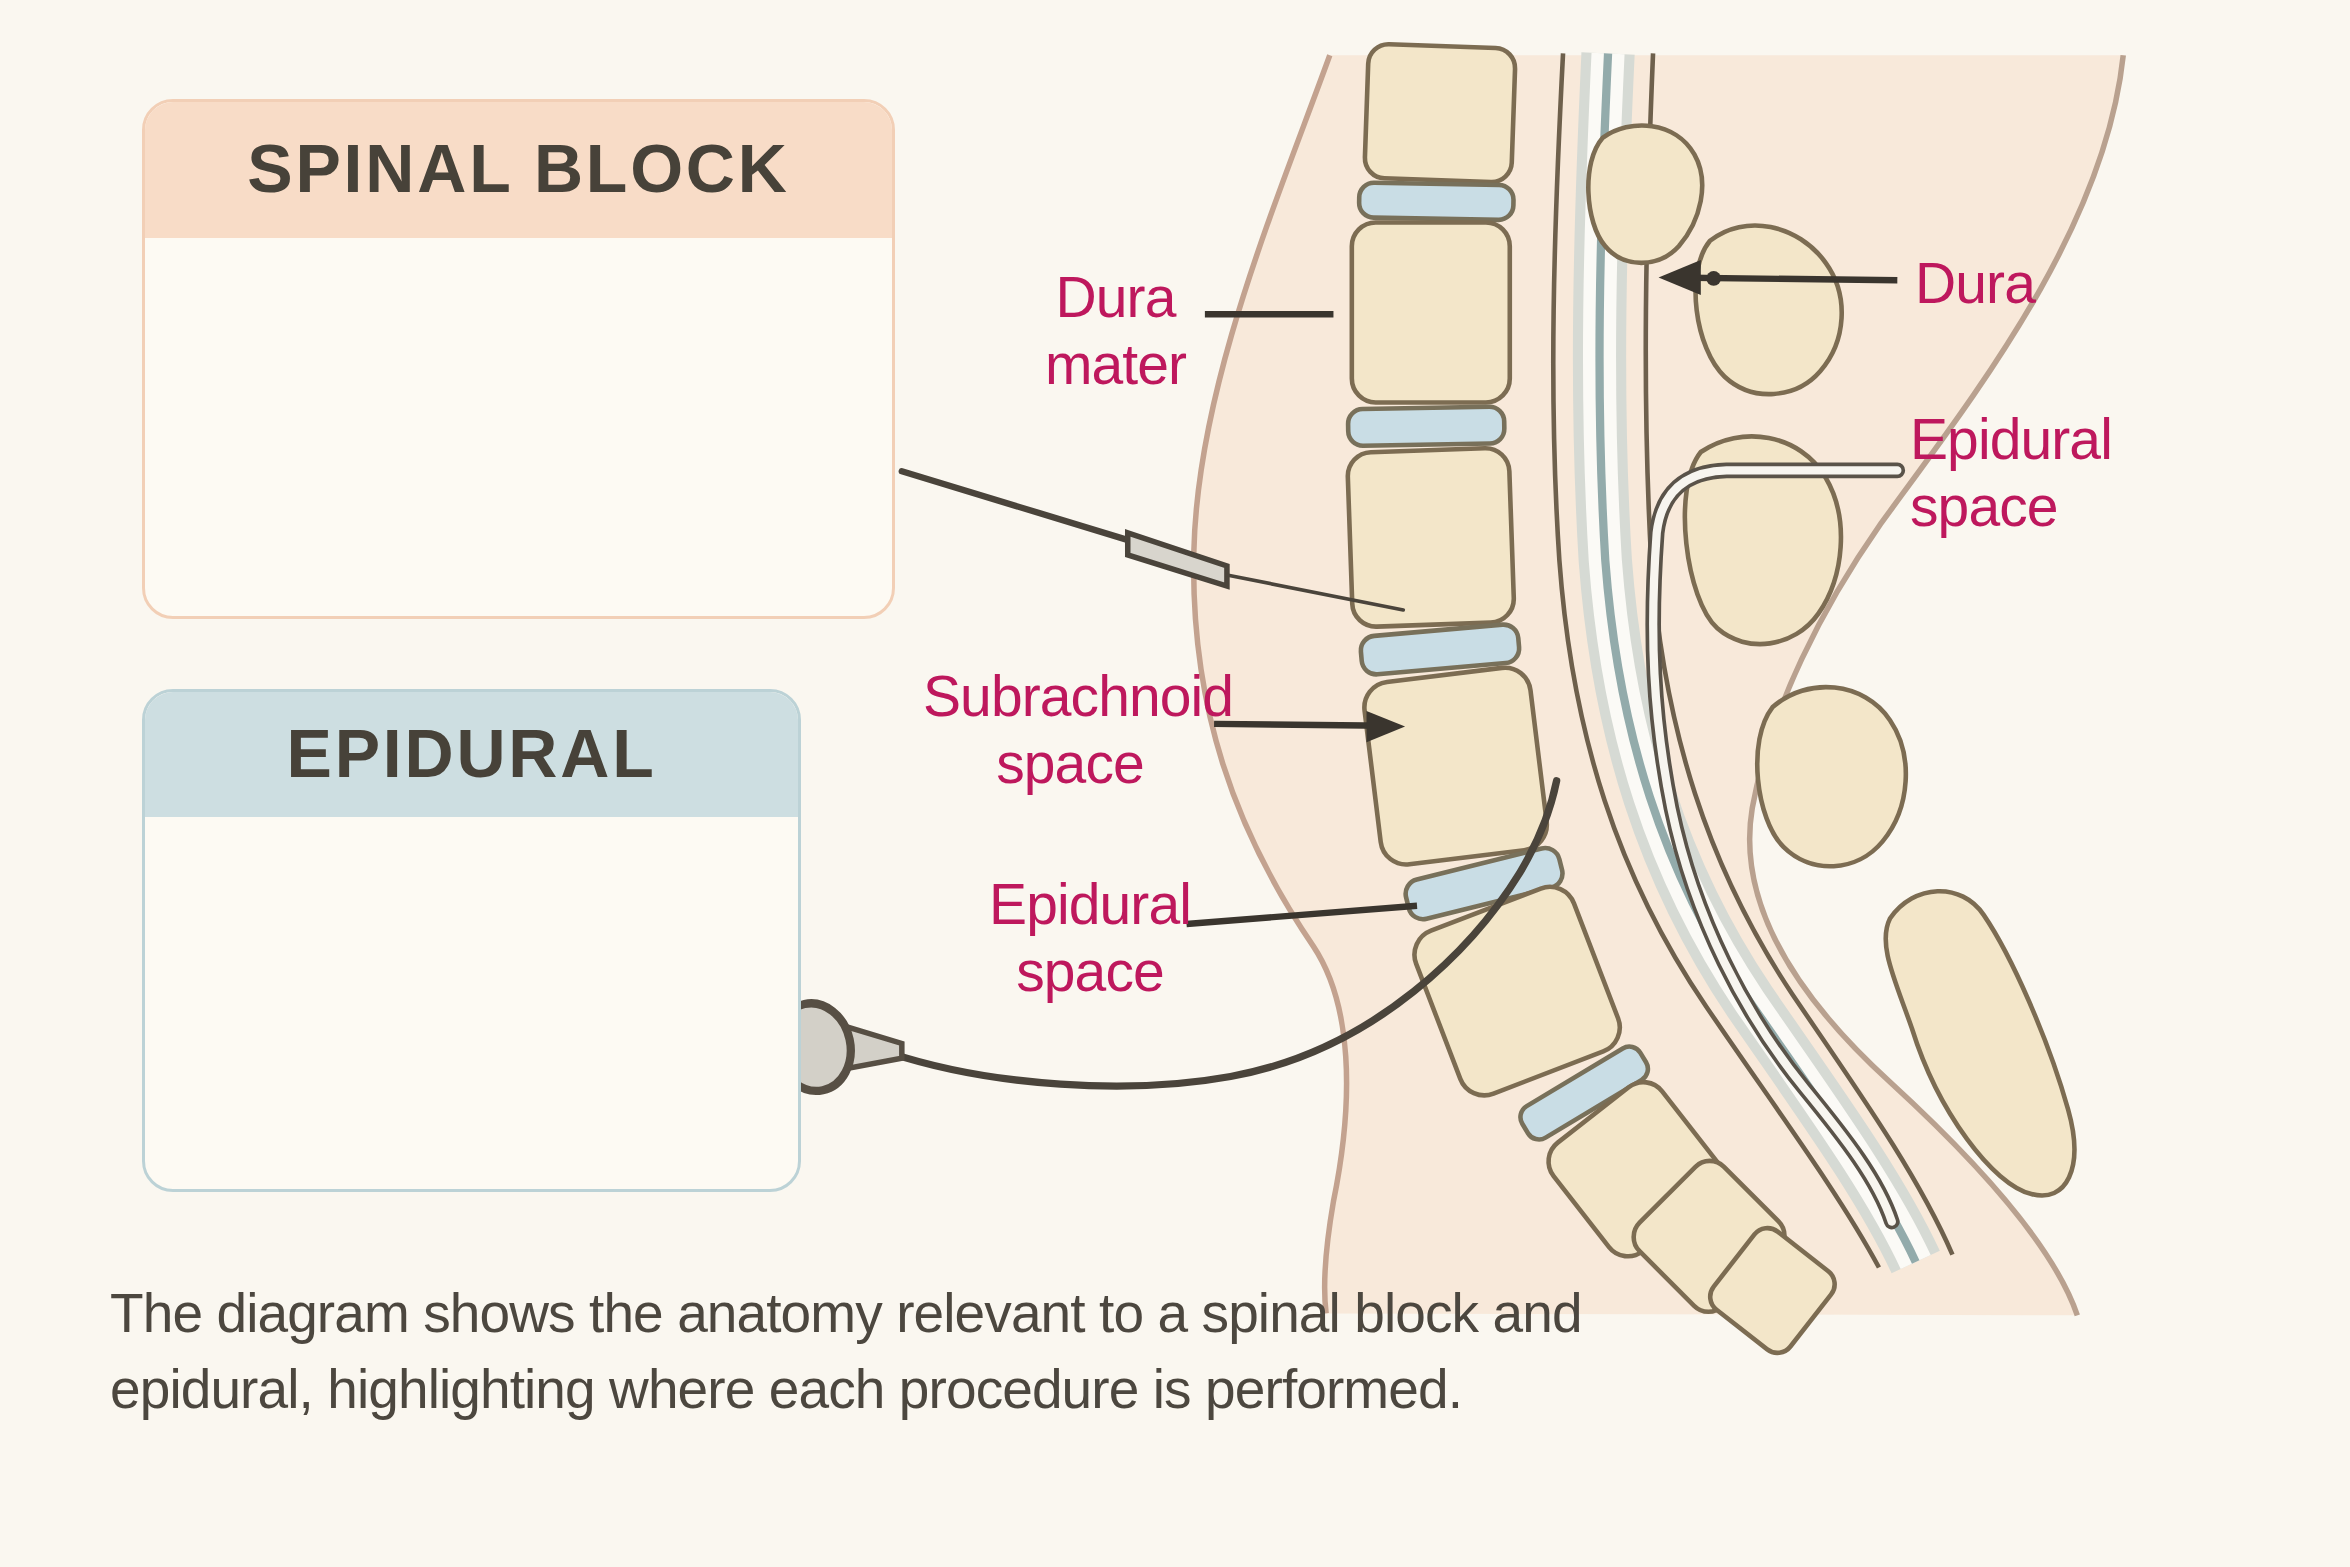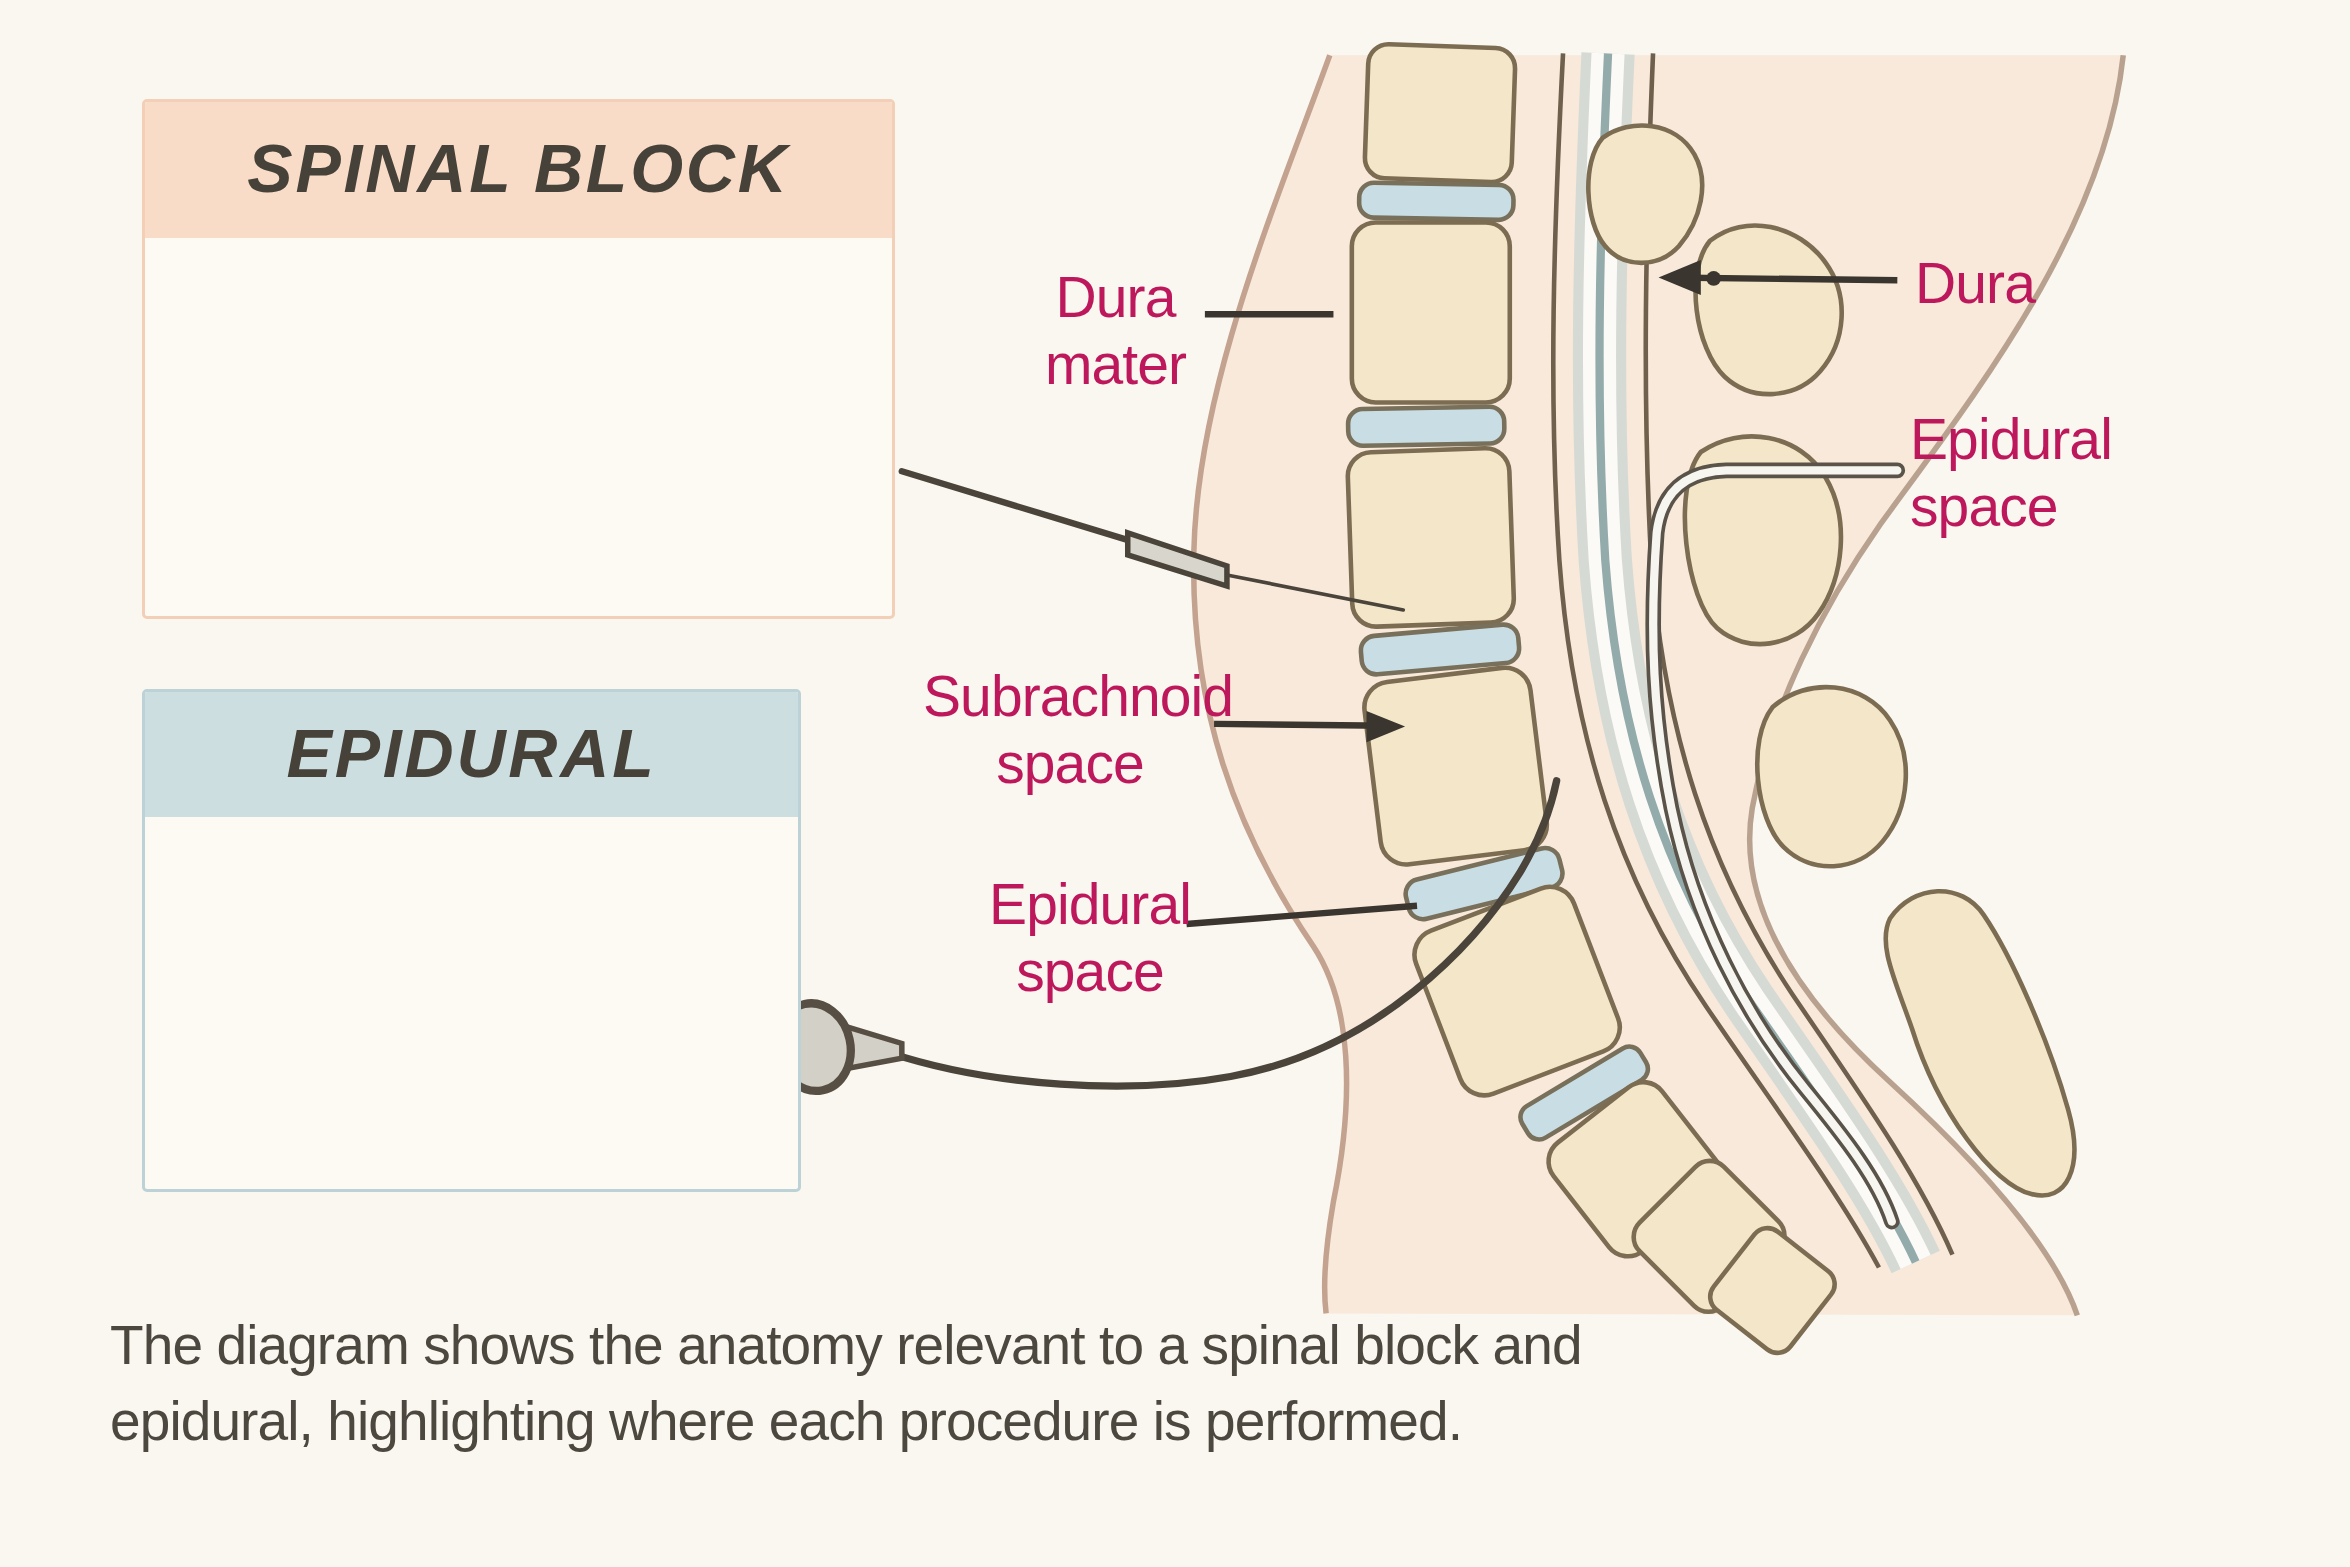--- a/index.html
+++ b/index.html
@@ -11,8 +11,8 @@
   }
   
   .card{
-    position:absolute;border-radius:5px;overflow:hidden;
-    background:#fdfaf3;box-sizing:border-box;font-style:italic;
+    position:absolute;border-radius:31px;overflow:hidden;
+    background:#fdfaf3;box-sizing:border-box;
   }
   .card .hd{
     display:flex;align-items:center;justify-content:center;

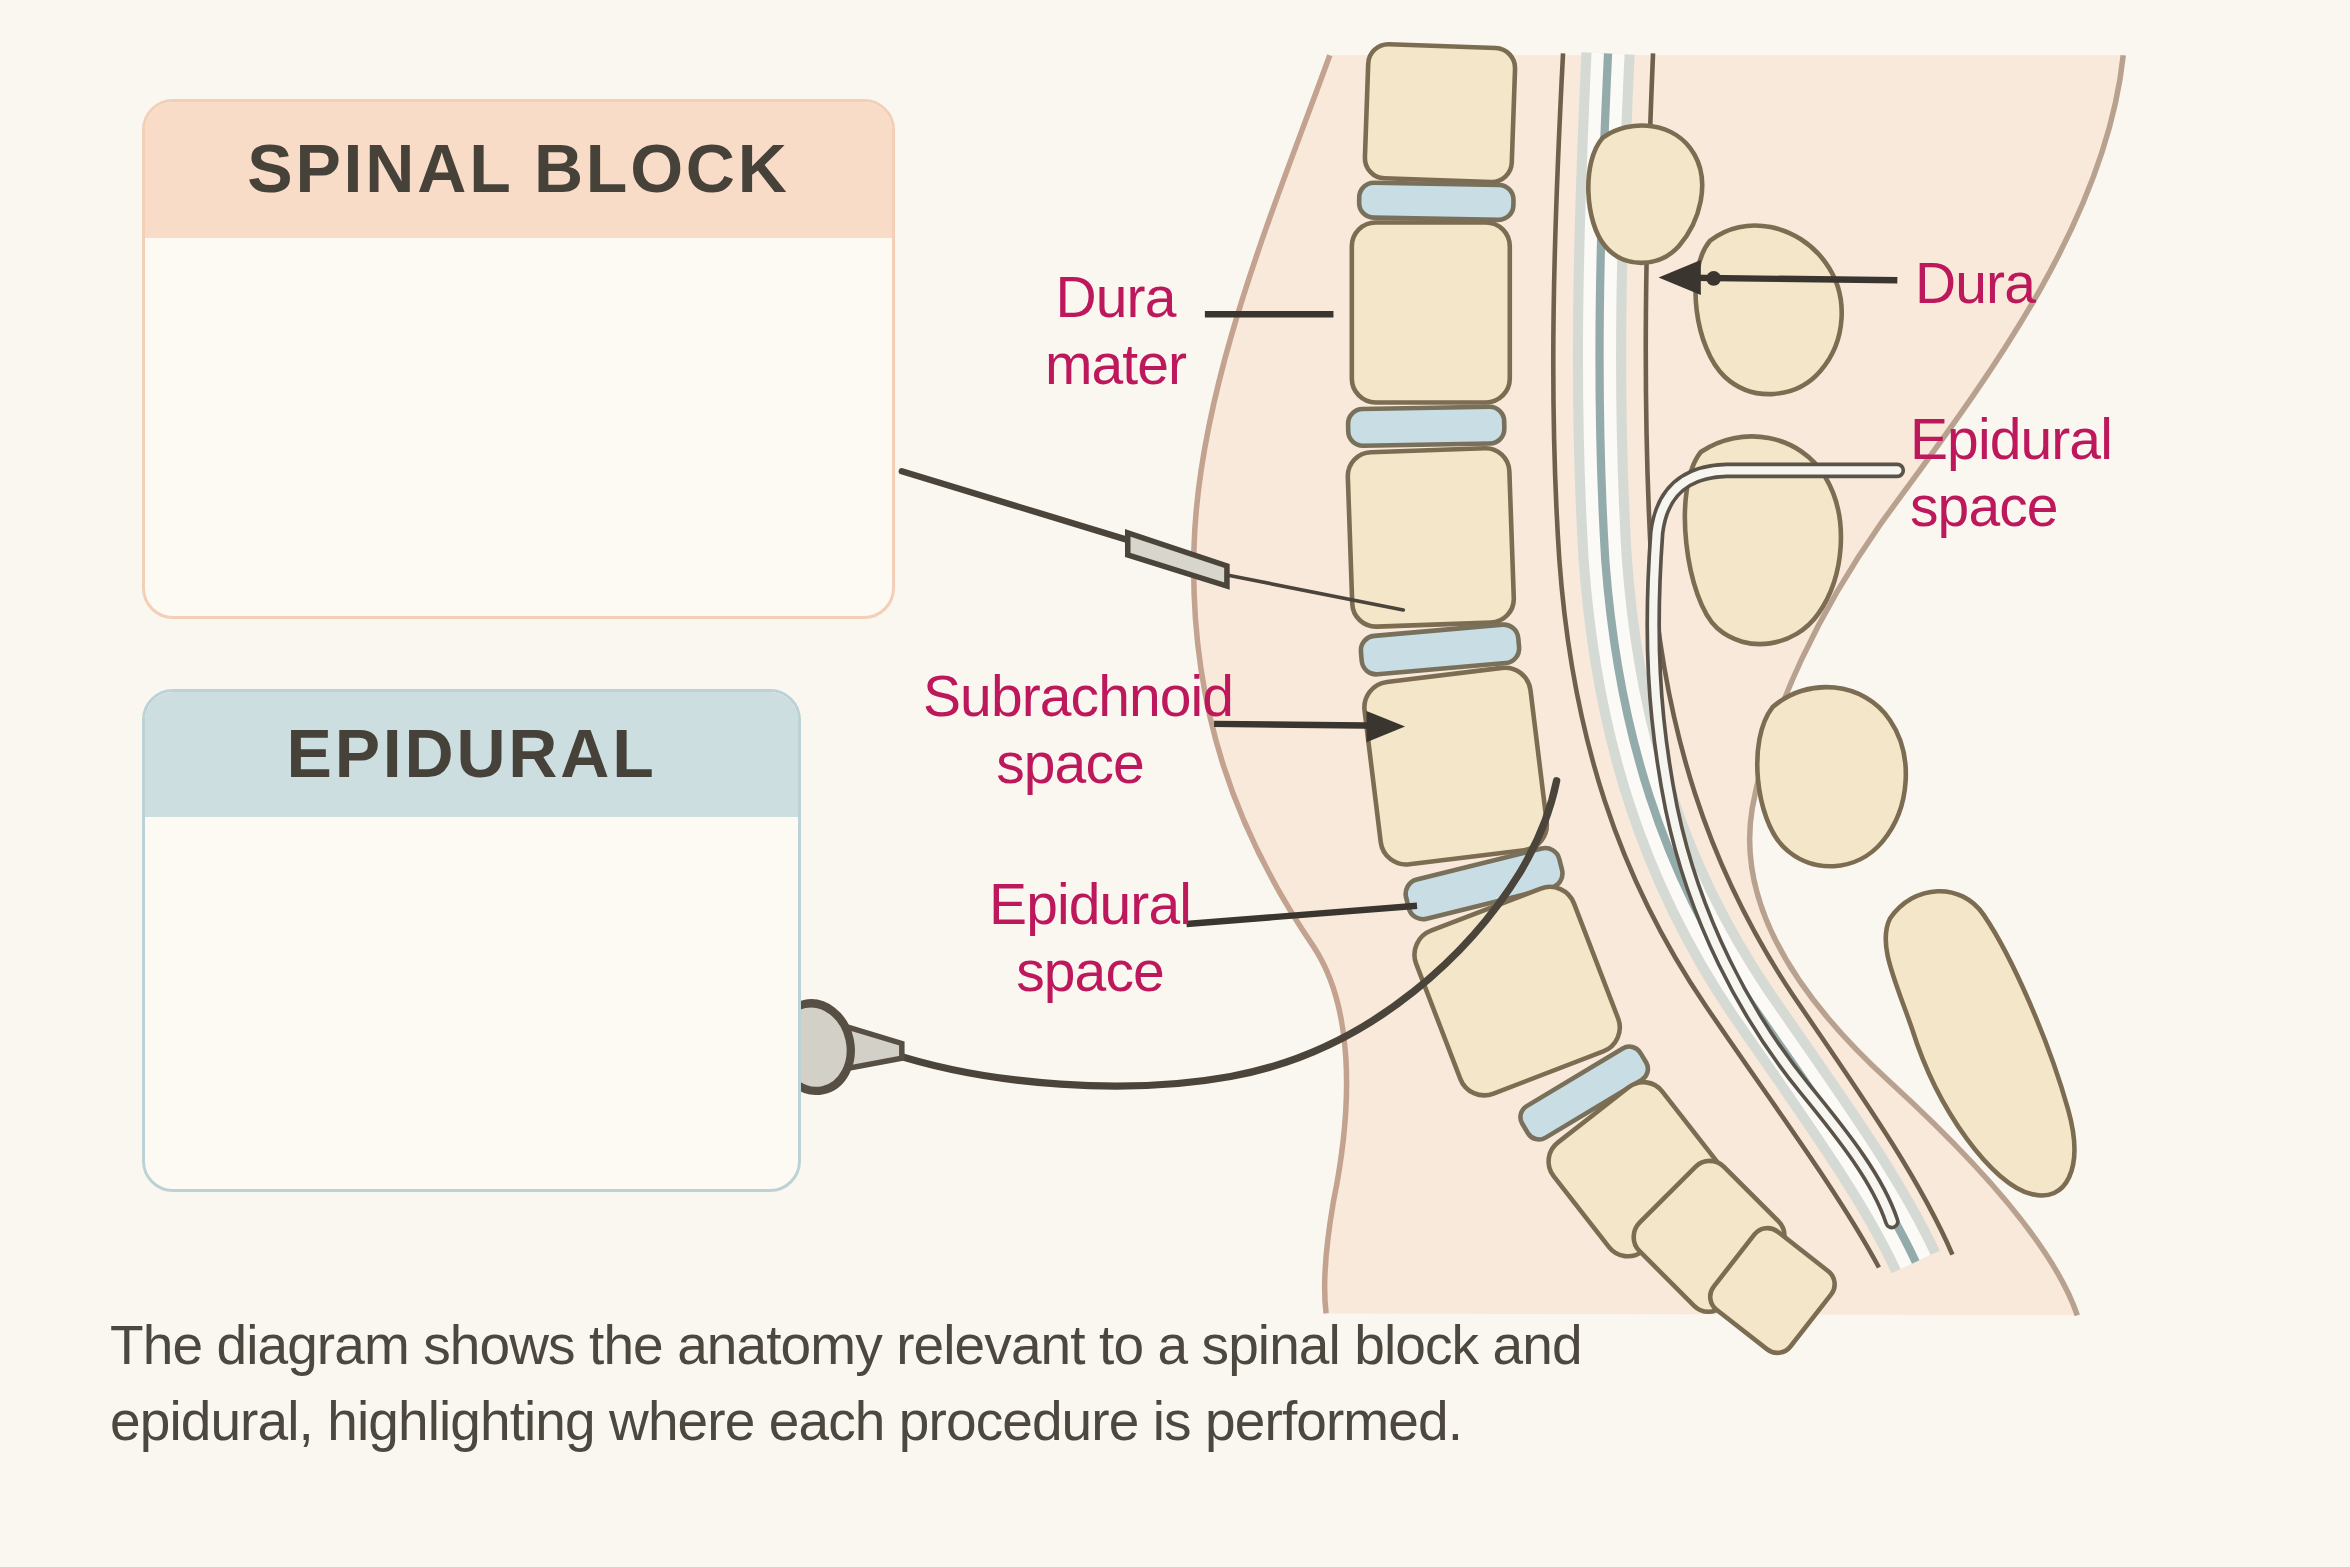--- a/index.html
+++ b/index.html
@@ -42,7 +42,7 @@
   #lbl-epidural-left{left:943px;top:871px;width:294px;}
   
   #caption{
-    position:absolute;left:110px;top:1308px;white-space:pre-line;
+    position:absolute;left:110px;top:1276px;white-space:pre-line;
     font-size:55px;line-height:1.38;letter-spacing:-0.9px;color:#4c473f;
   }
   svg{position:absolute;left:0;top:0;}

